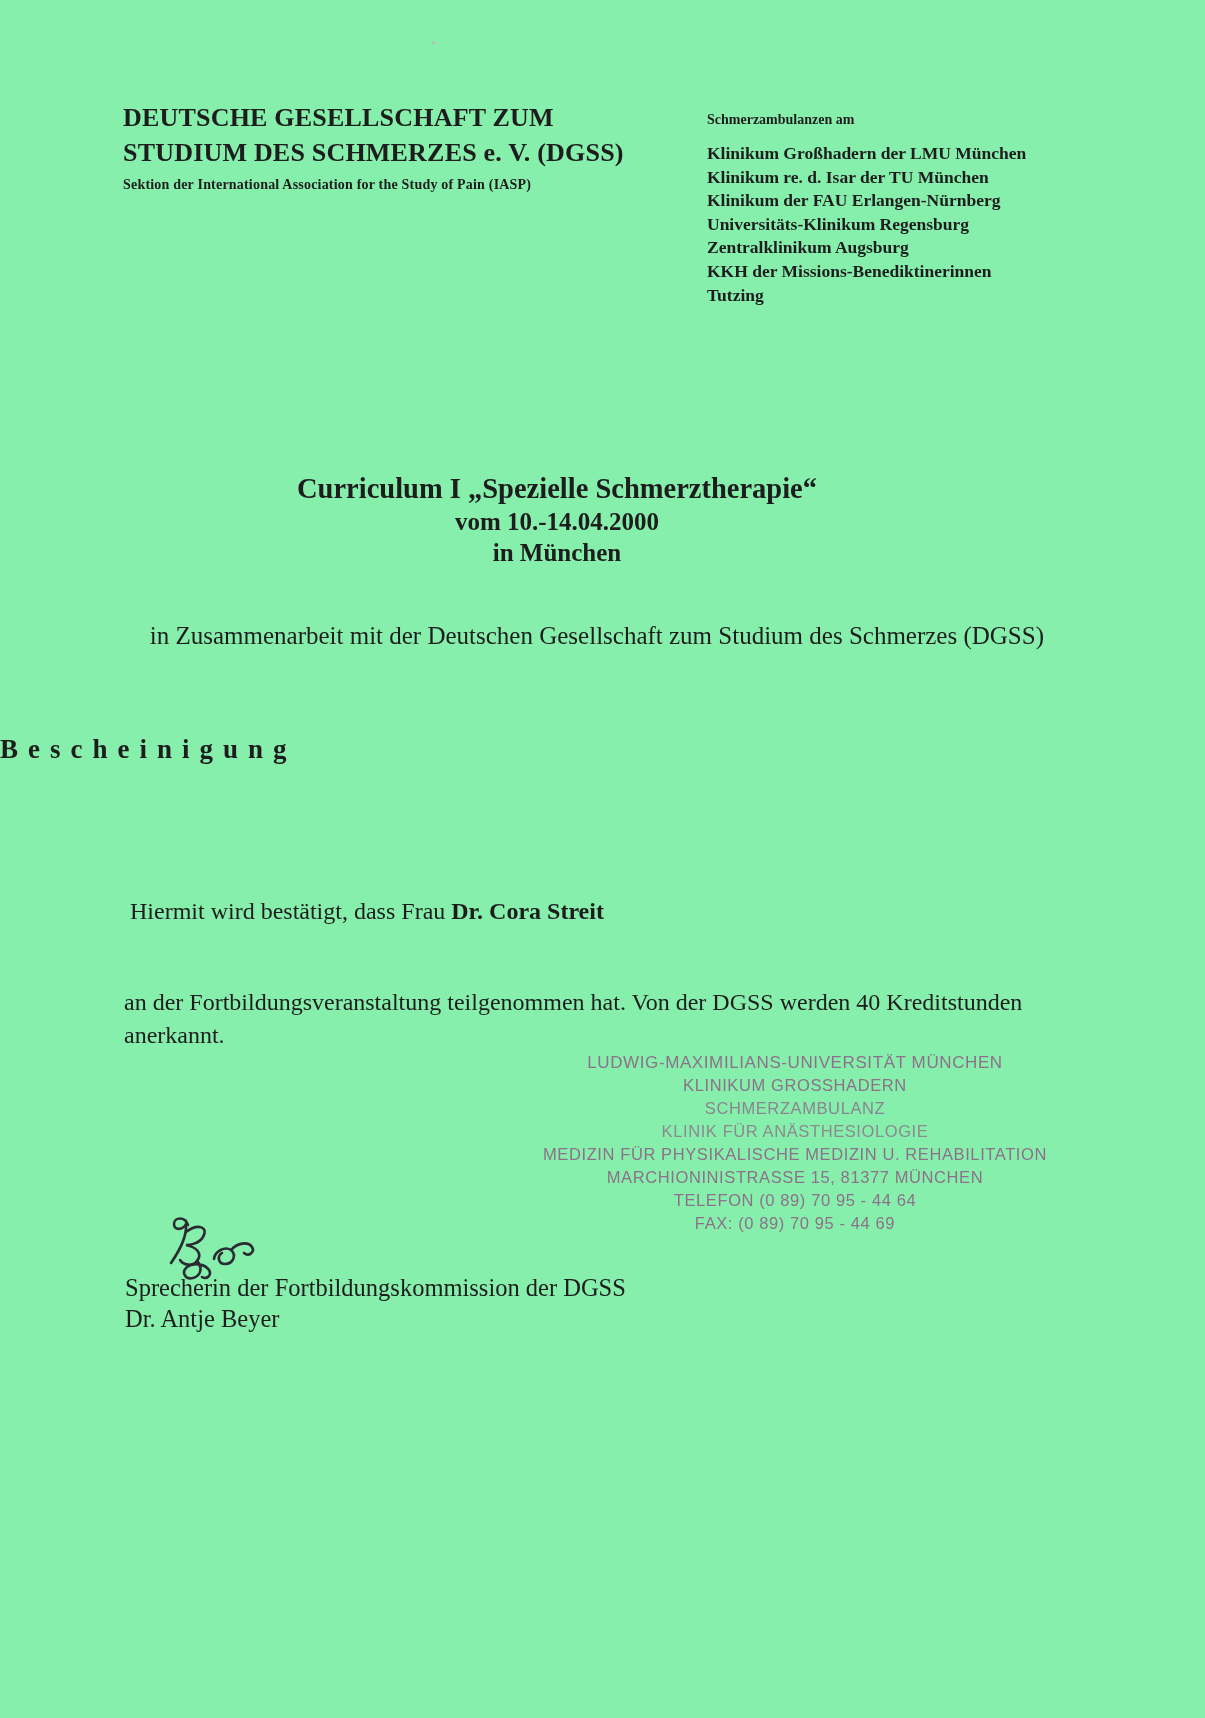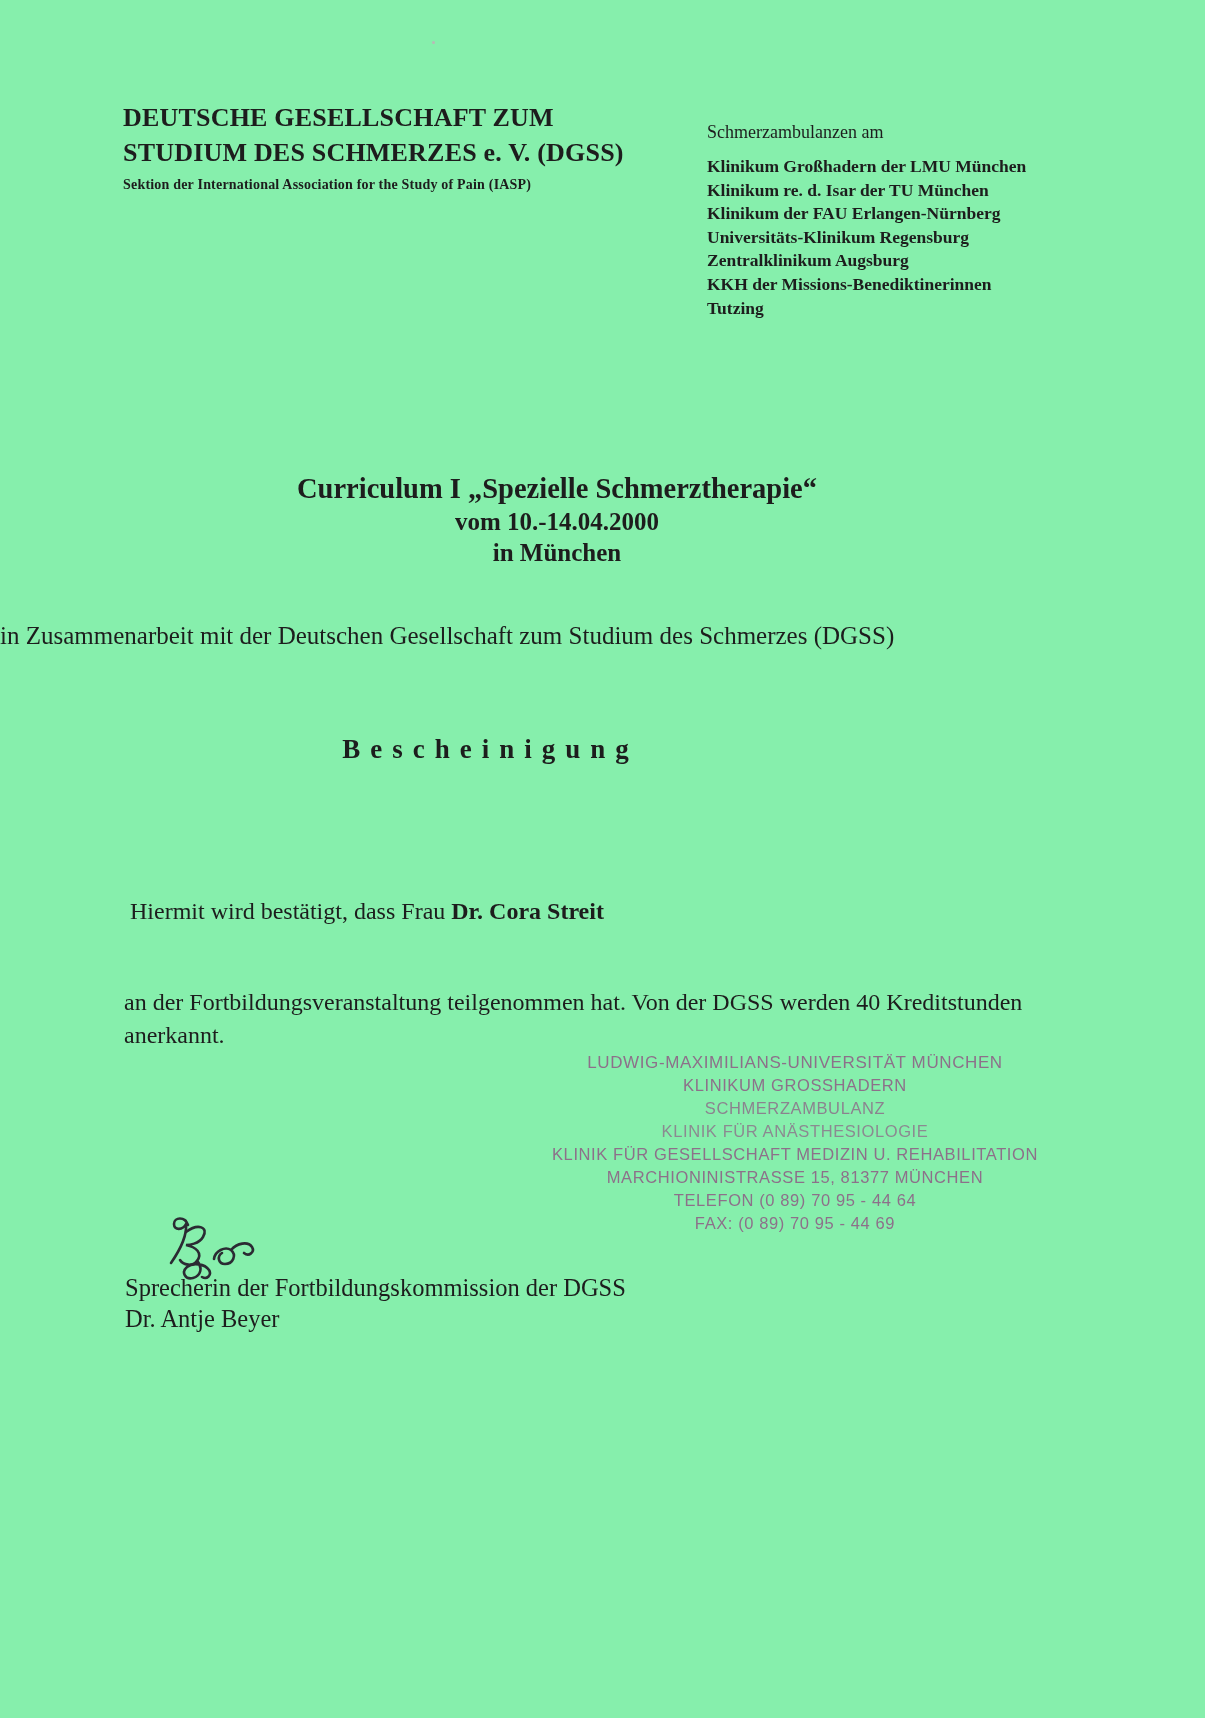--- a/index.html
+++ b/index.html
@@ -28,7 +28,7 @@
     position: absolute; left: 707px; top: 106px; white-space: nowrap;
   }
   .hdr-right .rtitle {
-    font-weight: normal; font-size: 18px; line-height: 27px; margin-bottom: 9px; margin-top: 13px;
+    font-weight: bold; font-size: 14px; line-height: 27px; margin-bottom: 9px;
   }
   .hdr-right .clinic {
     font-weight: bold; font-size: 17.5px; line-height: 23.6px;

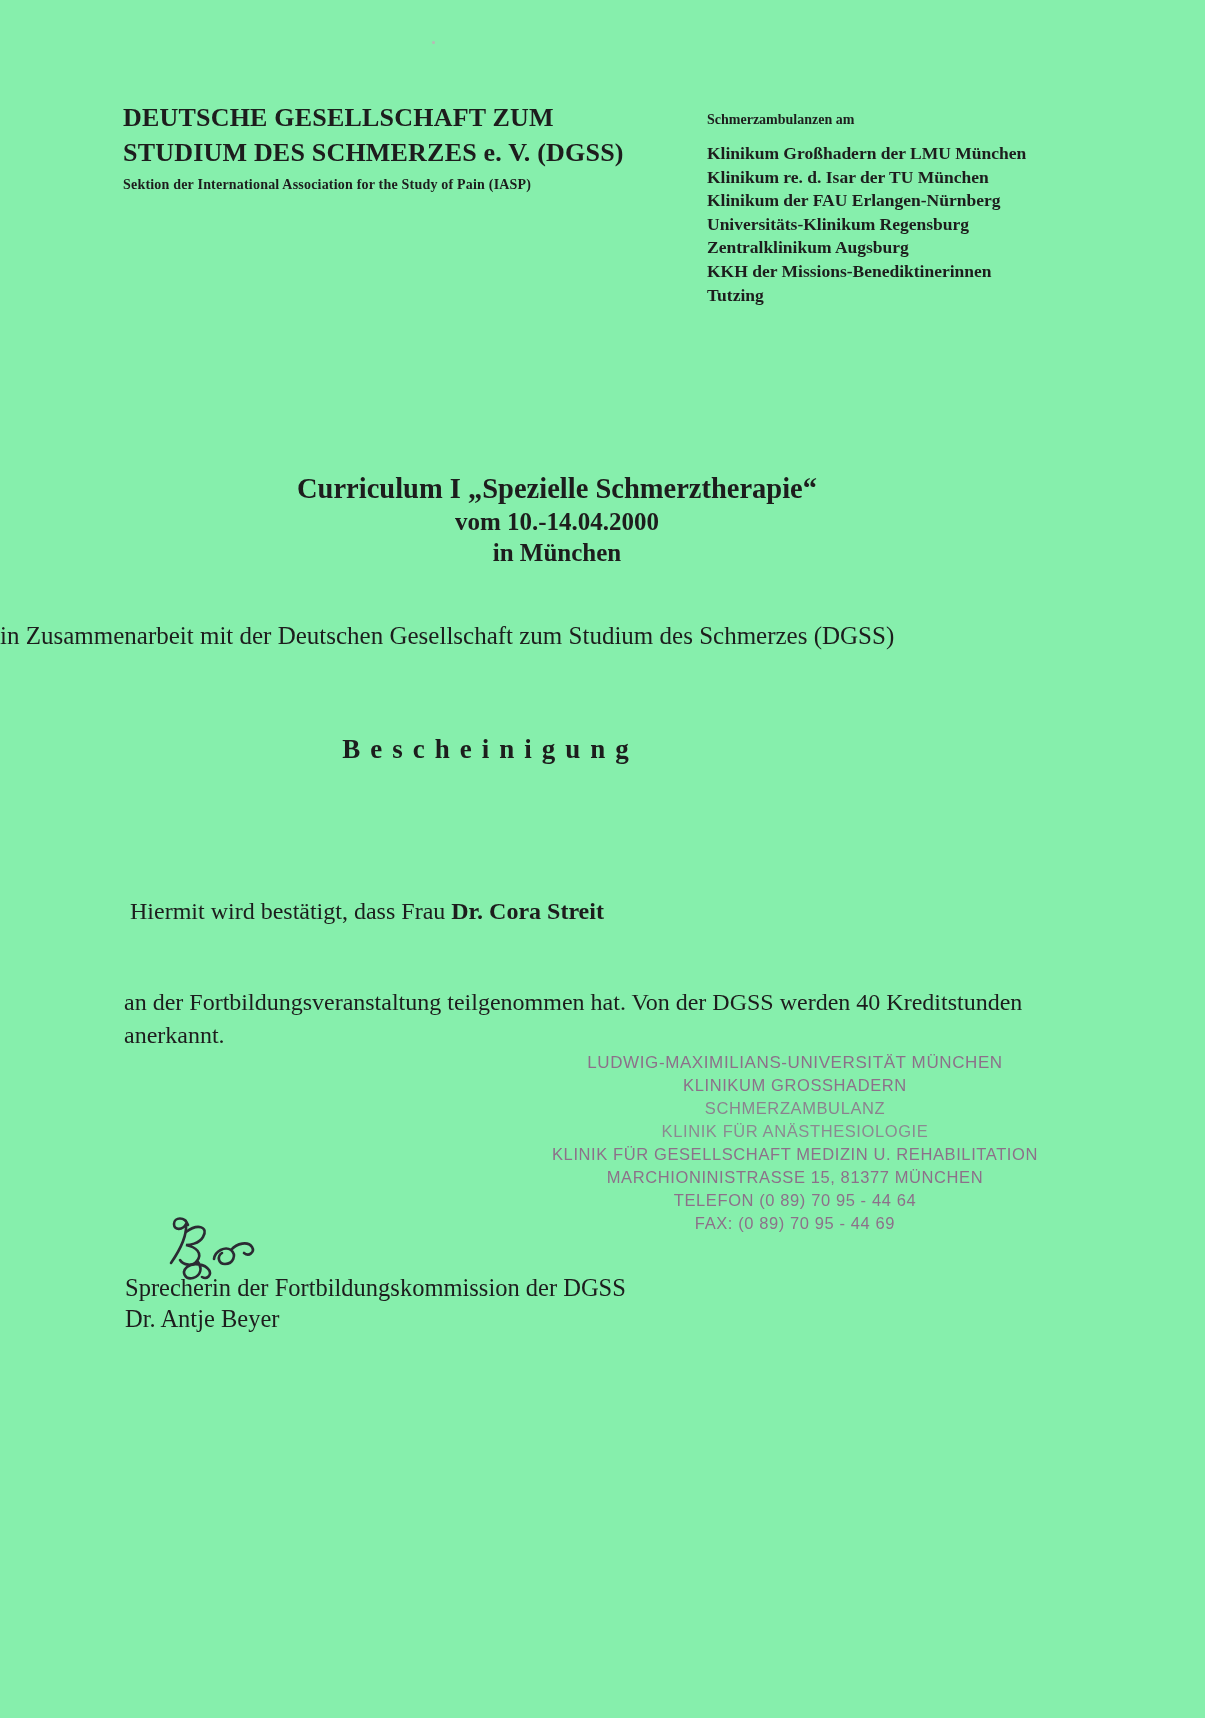--- a/index.html
+++ b/index.html
@@ -42,7 +42,7 @@
   .title-block .t2, .title-block .t3 { font-size: 25px; line-height: 31px; }
   .coop-line {
     position: absolute; left: 0; top: 622px; width: 1044px;
-    text-align: left; font-size: 25px;
+    text-align: right; font-size: 25px;
   }
   .cert-heading {
     position: absolute; left: 0; top: 734px; width: 981px;

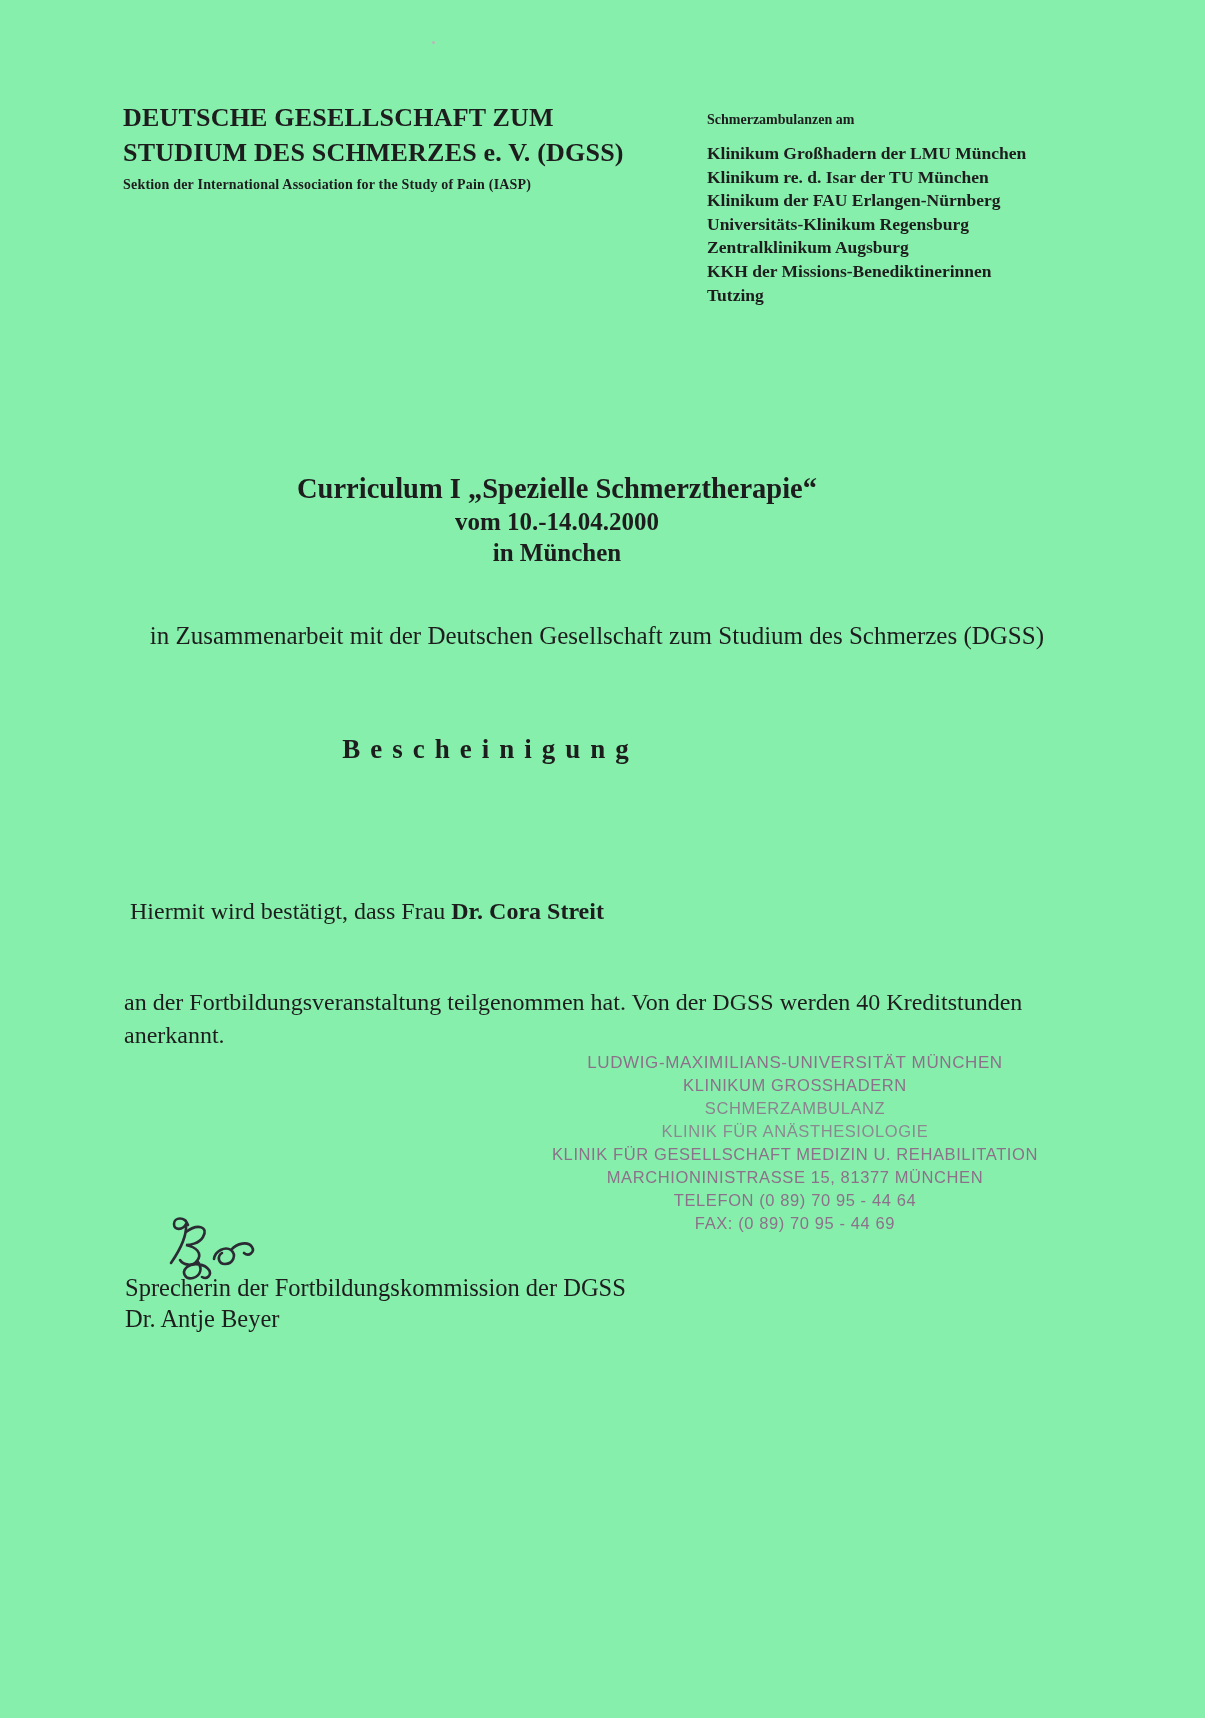--- a/index.html
+++ b/index.html
@@ -46,7 +46,7 @@
   }
   .cert-heading {
     position: absolute; left: 0; top: 734px; width: 981px;
-    text-align: center; font-weight: bold; font-size: 27px;
+    font-weight: bold; font-size: 27px;
     letter-spacing: 10px;
   }
   

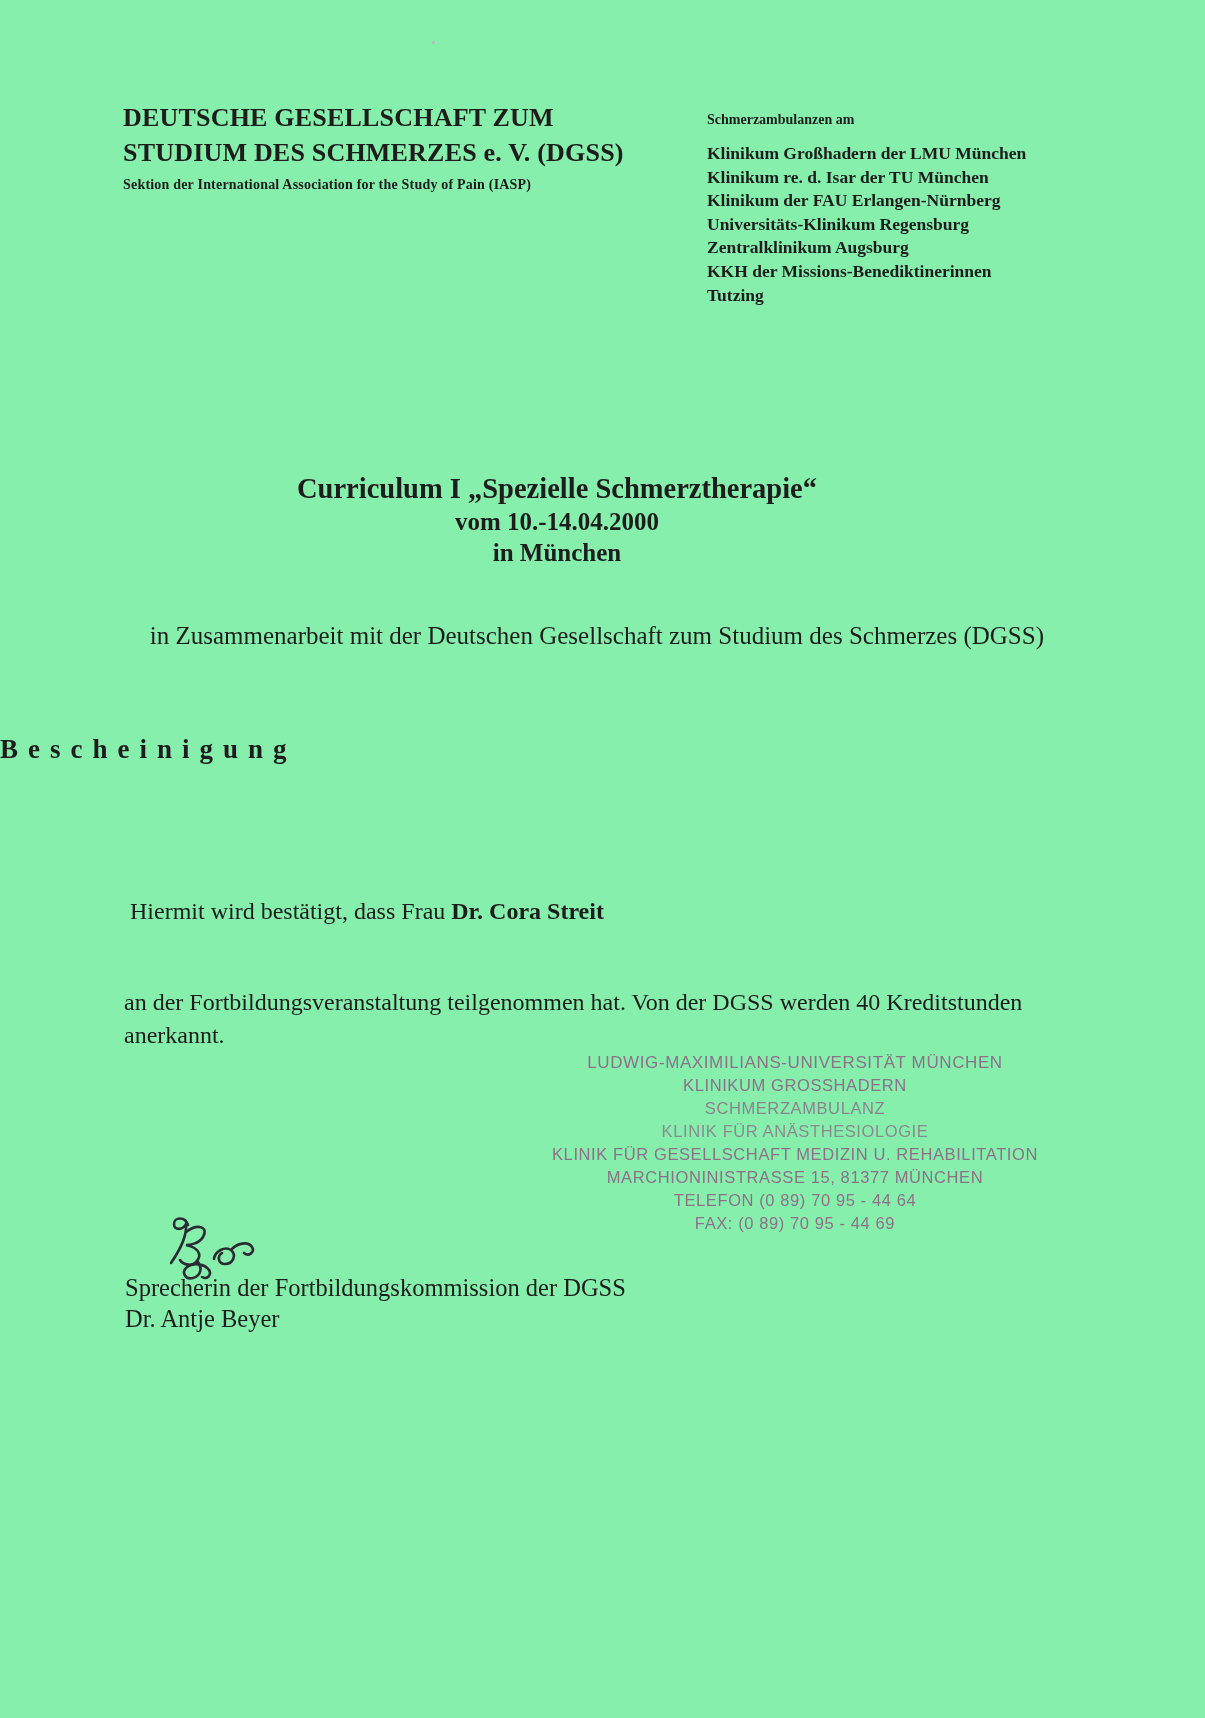--- a/index.html
+++ b/index.html
@@ -127,7 +127,7 @@
     <div>KLINIKUM GROSSHADERN</div>
     <div style="opacity:0.85;">SCHMERZAMBULANZ</div>
     <div style="opacity:0.8;">KLINIK FÜR ANÄSTHESIOLOGIE</div>
-    <div>KLINIK FÜR GESELLSCHAFT MEDIZIN U. REHABILITATION</div>
+    <div>MEDIZIN FÜR PHYSIKALISCHE MEDIZIN U. REHABILITATION</div>
     <div>MARCHIONINISTRASSE 15, 81377 MÜNCHEN</div>
     <div>TELEFON  (0 89)  70 95 - 44 64</div>
     <div>FAX:  (0 89)  70 95 - 44 69</div>

